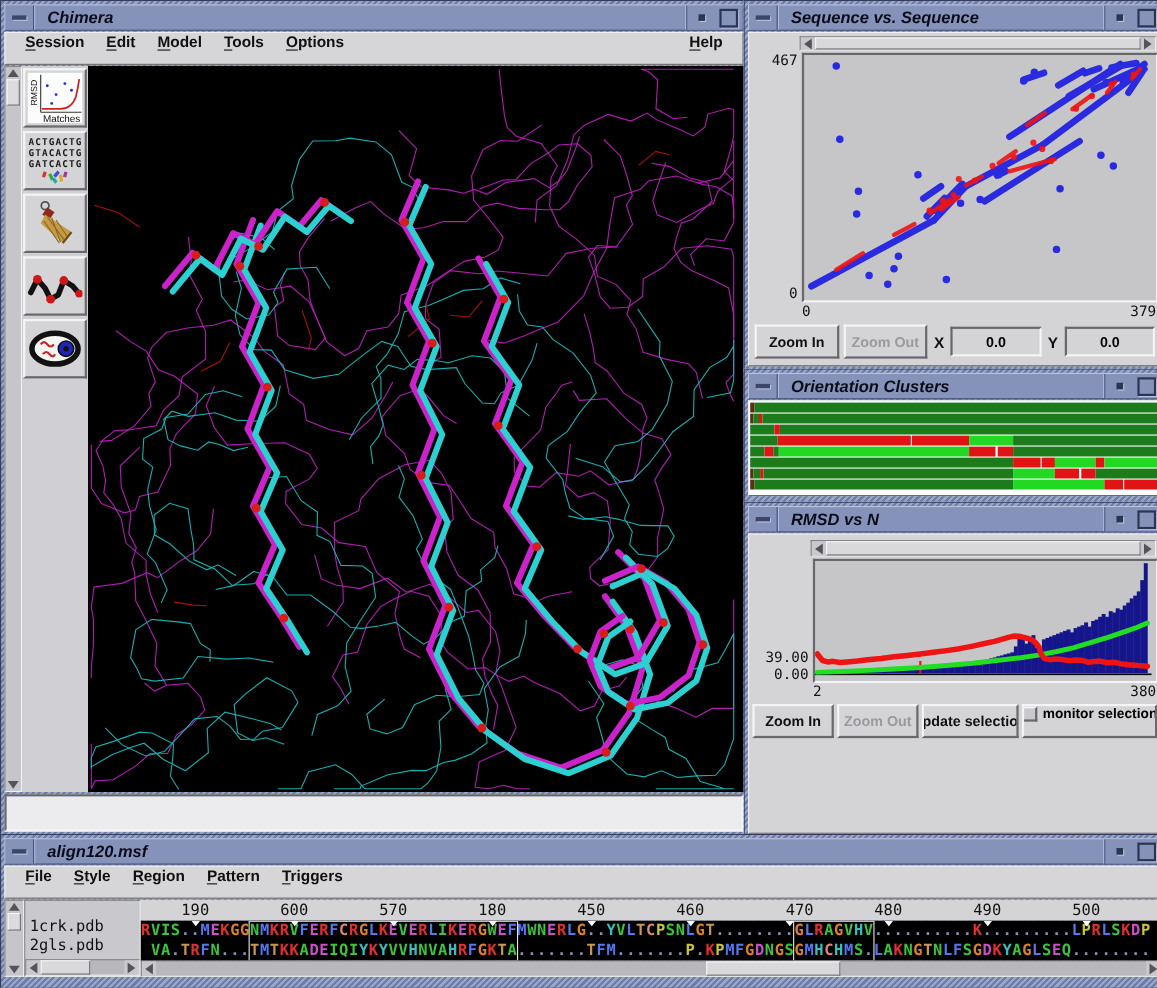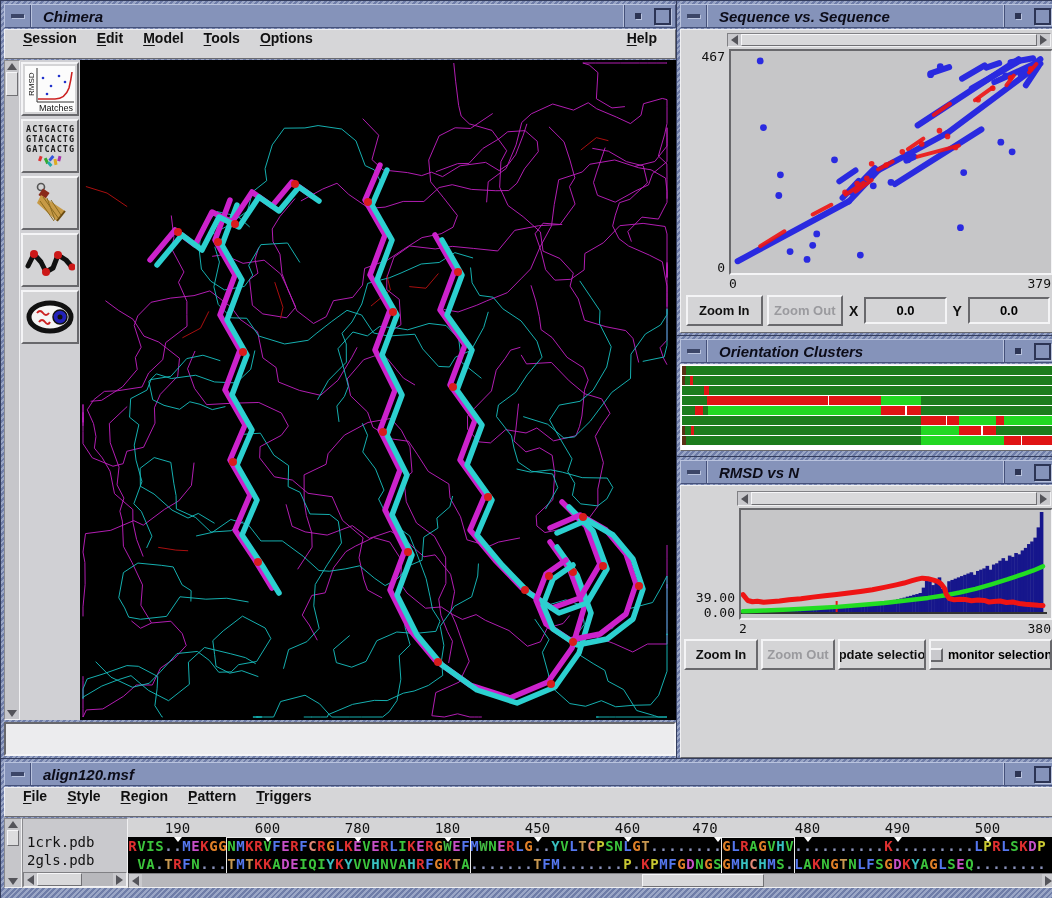--- a/index.html
+++ b/index.html
@@ -71,7 +71,7 @@
   .statlabel{width:110px;text-align:right;font:bold 13px "Liberation Sans",sans-serif;padding-right:6px;}
   .statfield{flex:1;height:19px;background:#d9d9db;border:2px solid;border-color:#68686c #f4f4f6 #f4f4f6 #68686c;
              display:flex;align-items:center;justify-content:center;font:bold 13px "Liberation Sans",sans-serif;color:#101010;}
-  .checkwrap{display:flex;align-items:center;gap:5px;justify-content:center;
+  .checkwrap{display:flex;align-items:flex-start;gap:5px;justify-content:center;
              font:bold 12.5px "Liberation Sans",sans-serif;height:27px;
              border:2px solid;border-color:#f4f4f6 #68686c #68686c #f4f4f6;background:#d4d4d6;white-space:nowrap;overflow:hidden;}
   .check-ind{width:10px;height:10px;background:#c9c9cd;border:2px solid;border-color:#f4f4f6 #68686c #68686c #f4f4f6;flex:none;}

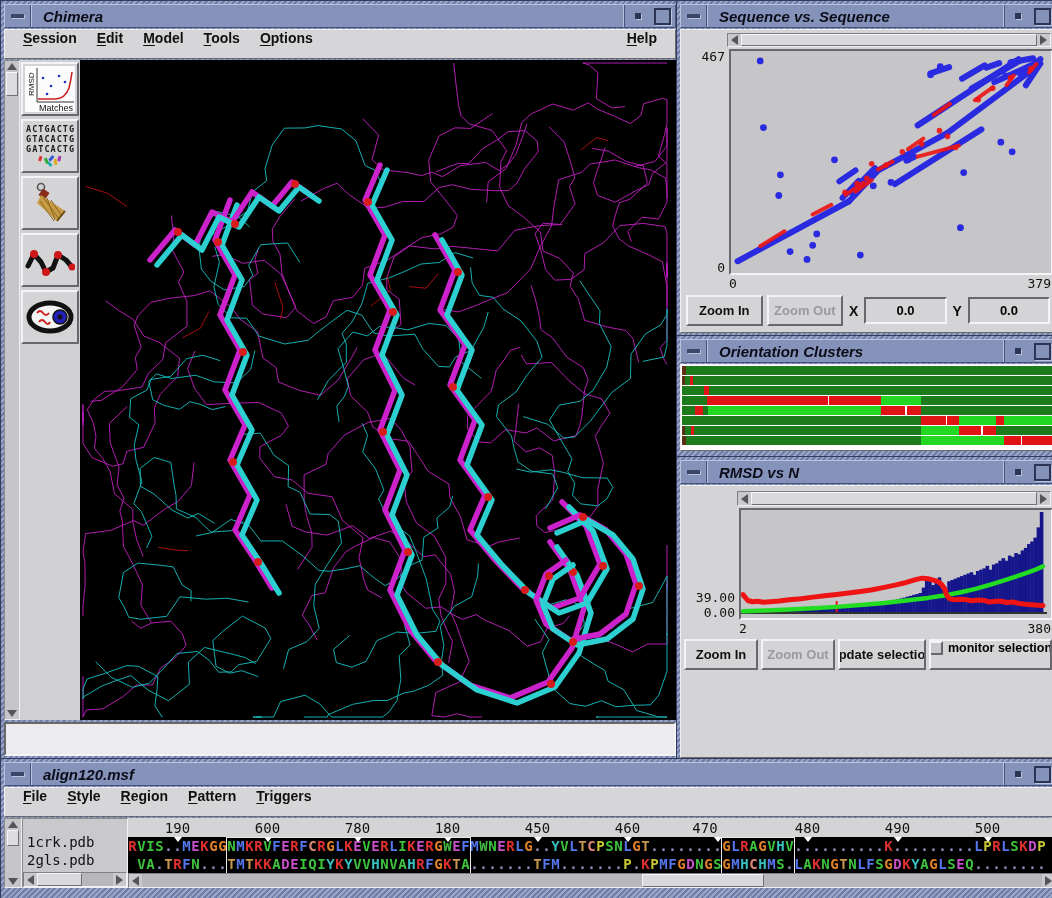--- a/index.html
+++ b/index.html
@@ -671,7 +671,7 @@
         <div class="ruler" id="msf-ruler">
             <span class="rulnum" style="left: 49.5px;">190</span>
             <span class="rulnum" style="left: 139.5px;">600</span>
-            <span class="rulnum" style="left: 229.5px;">780</span>
+            <span class="rulnum" style="left: 229.5px;">570</span>
             <span class="rulnum" style="left: 319.5px;">180</span>
             <span class="rulnum" style="left: 409.5px;">450</span>
             <span class="rulnum" style="left: 499.5px;">460</span>

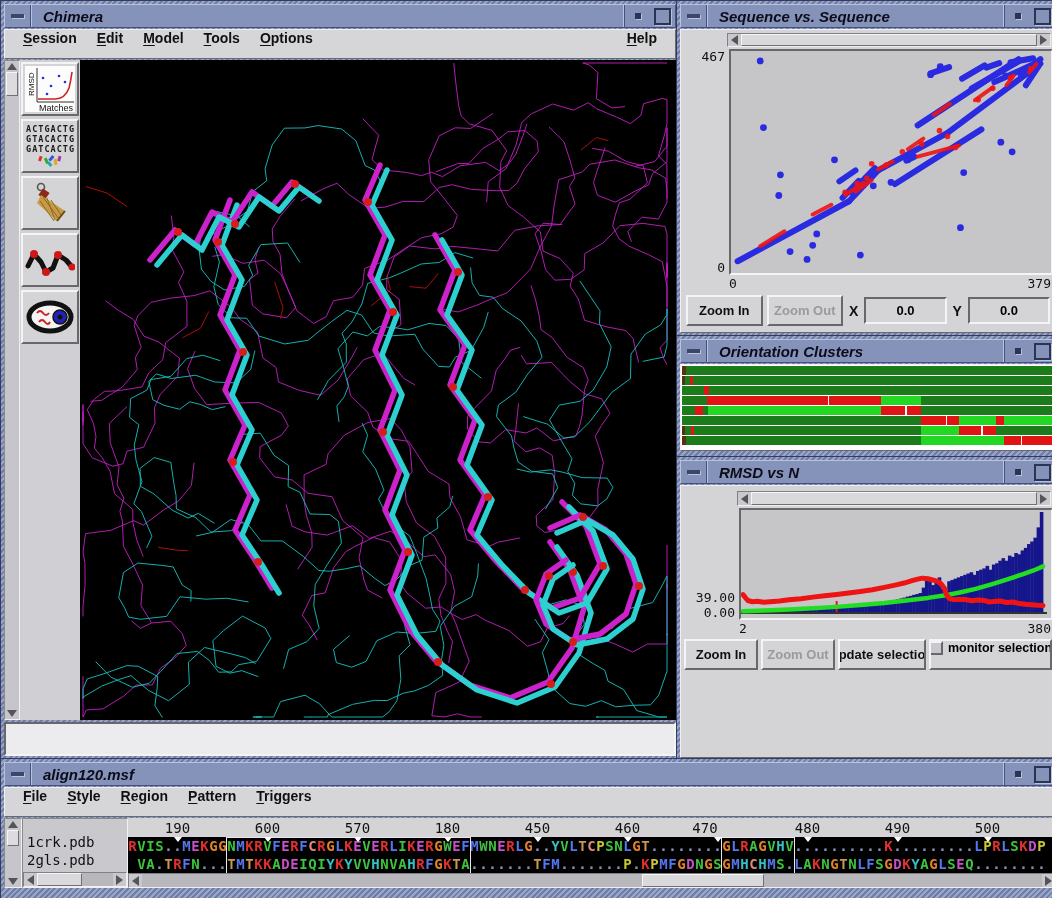--- a/index.html
+++ b/index.html
@@ -675,7 +675,7 @@
             <span class="rulnum" style="left: 319.5px;">180</span>
             <span class="rulnum" style="left: 409.5px;">450</span>
             <span class="rulnum" style="left: 499.5px;">460</span>
-            <span class="rulnum" style="left: 577px;">470</span>
+            <span class="rulnum" style="left: 599px;">470</span>
             <span class="rulnum" style="left: 679.5px;">480</span>
             <span class="rulnum" style="left: 769.5px;">490</span>
             <span class="rulnum" style="left: 859.5px;">500</span>

